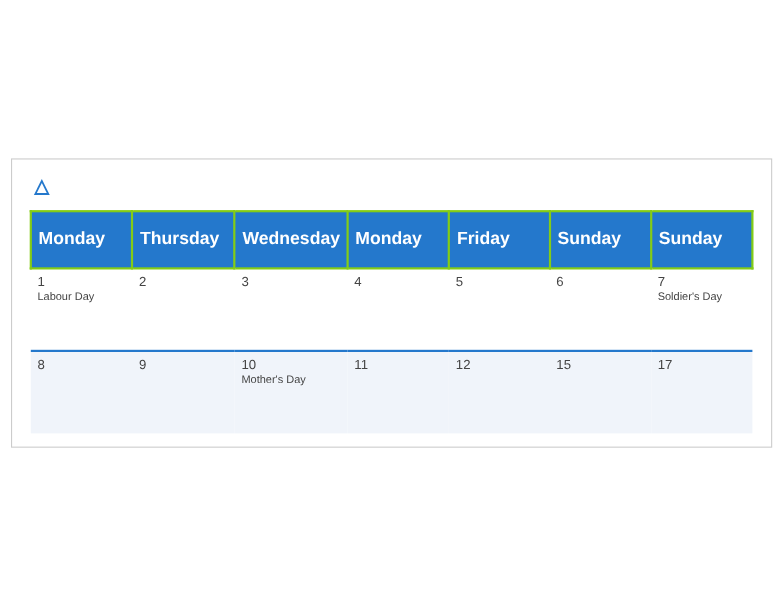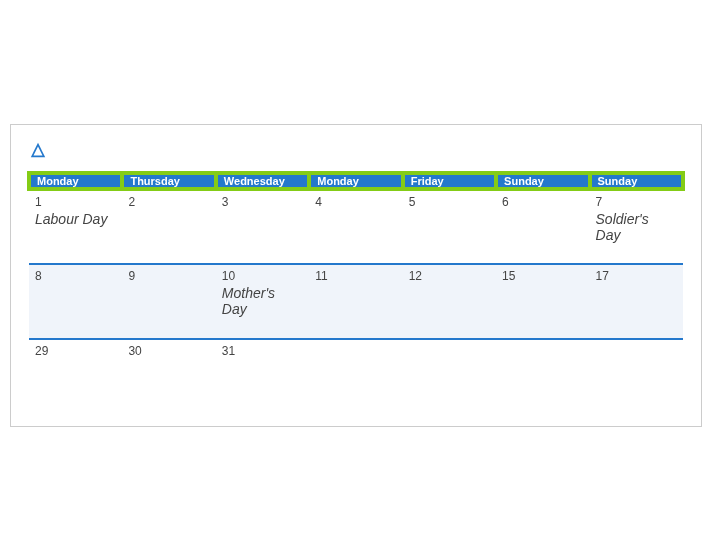--- a/index.html
+++ b/index.html
@@ -73,11 +73,11 @@
     .calendar-grid th {
       background: #2478cc;
       color: #fff;
-      font-size: 11px;
+      font-size: 16px;
       font-weight: bold;
       text-align: left;
-      padding: 0 6px;
-      border: 4px solid #84cc16;
+      padding: 16px 6px;
+      border: 2px solid #84cc16;
     }
     .calendar-grid td {
       vertical-align: top;

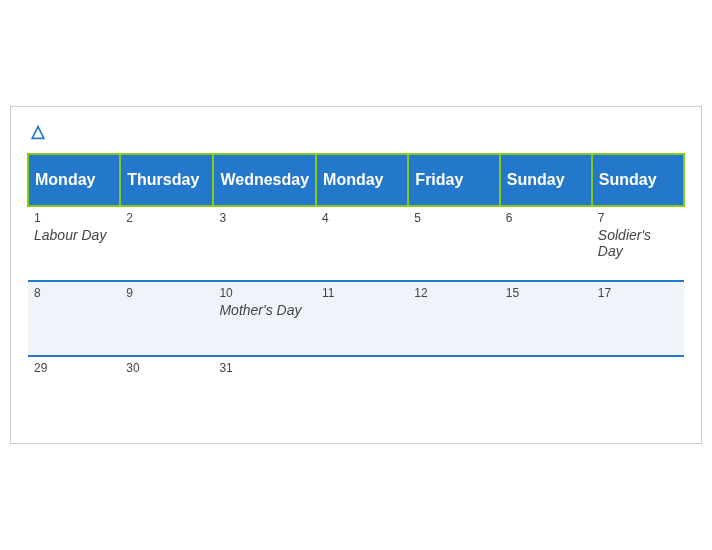--- a/index.html
+++ b/index.html
@@ -100,10 +100,9 @@
       margin-bottom: 2px;
     }
     .holiday-name {
-      font-size: 14px;
+      font-size: 10px;
       color: #444;
       display: block;
-      font-style: italic;
     }
     .empty-cell {
       background: #fff !important;

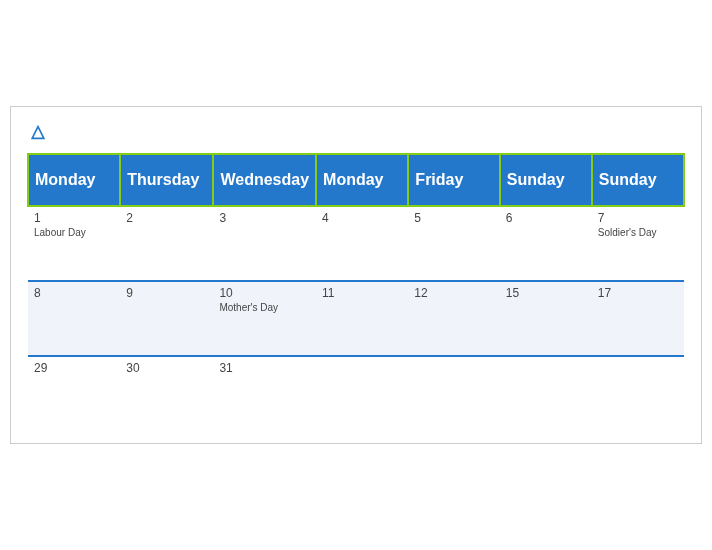--- a/index.html
+++ b/index.html
@@ -193,21 +193,6 @@
             <span class="day-number">17</span>
           </td>
         </tr>
-        <tr>
-          <td>
-            <span class="day-number">29</span>
-          </td>
-          <td>
-            <span class="day-number">30</span>
-          </td>
-          <td>
-            <span class="day-number">31</span>
-          </td>
-          <td class="empty-cell"></td>
-          <td class="empty-cell"></td>
-          <td class="empty-cell"></td>
-          <td class="empty-cell"></td>
-        </tr>
       </tbody>
   </table>
 </div>

